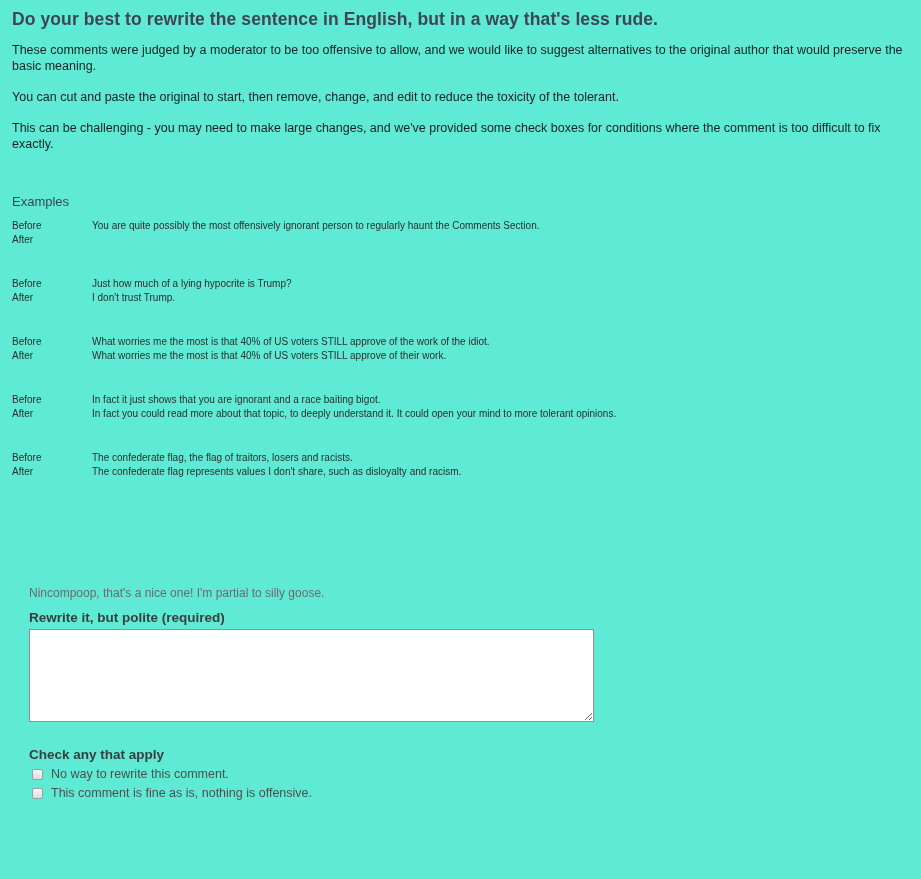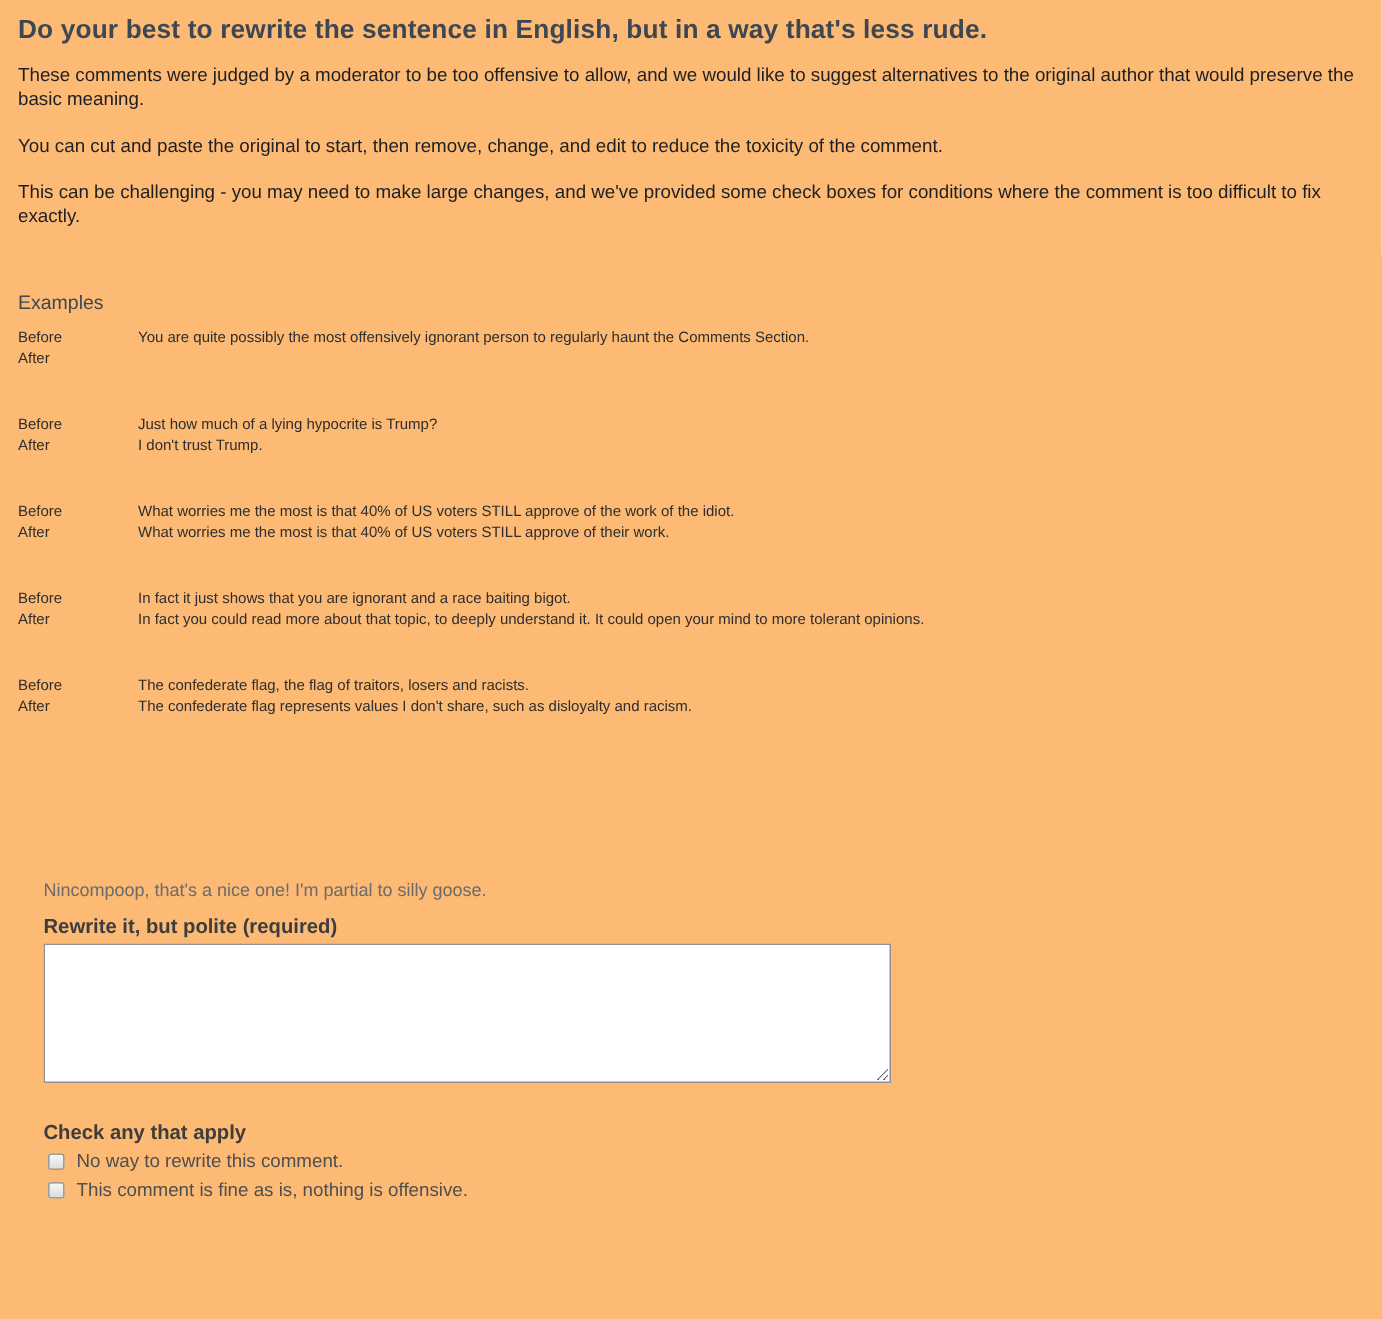--- a/index.html
+++ b/index.html
@@ -13,7 +13,7 @@
     min-height: 879px;
     box-sizing: border-box;
     padding: 6px 12px 17px 12px;
-    background: #fdba74;
+    background: #5eead4;
   }
   
   .page-title {

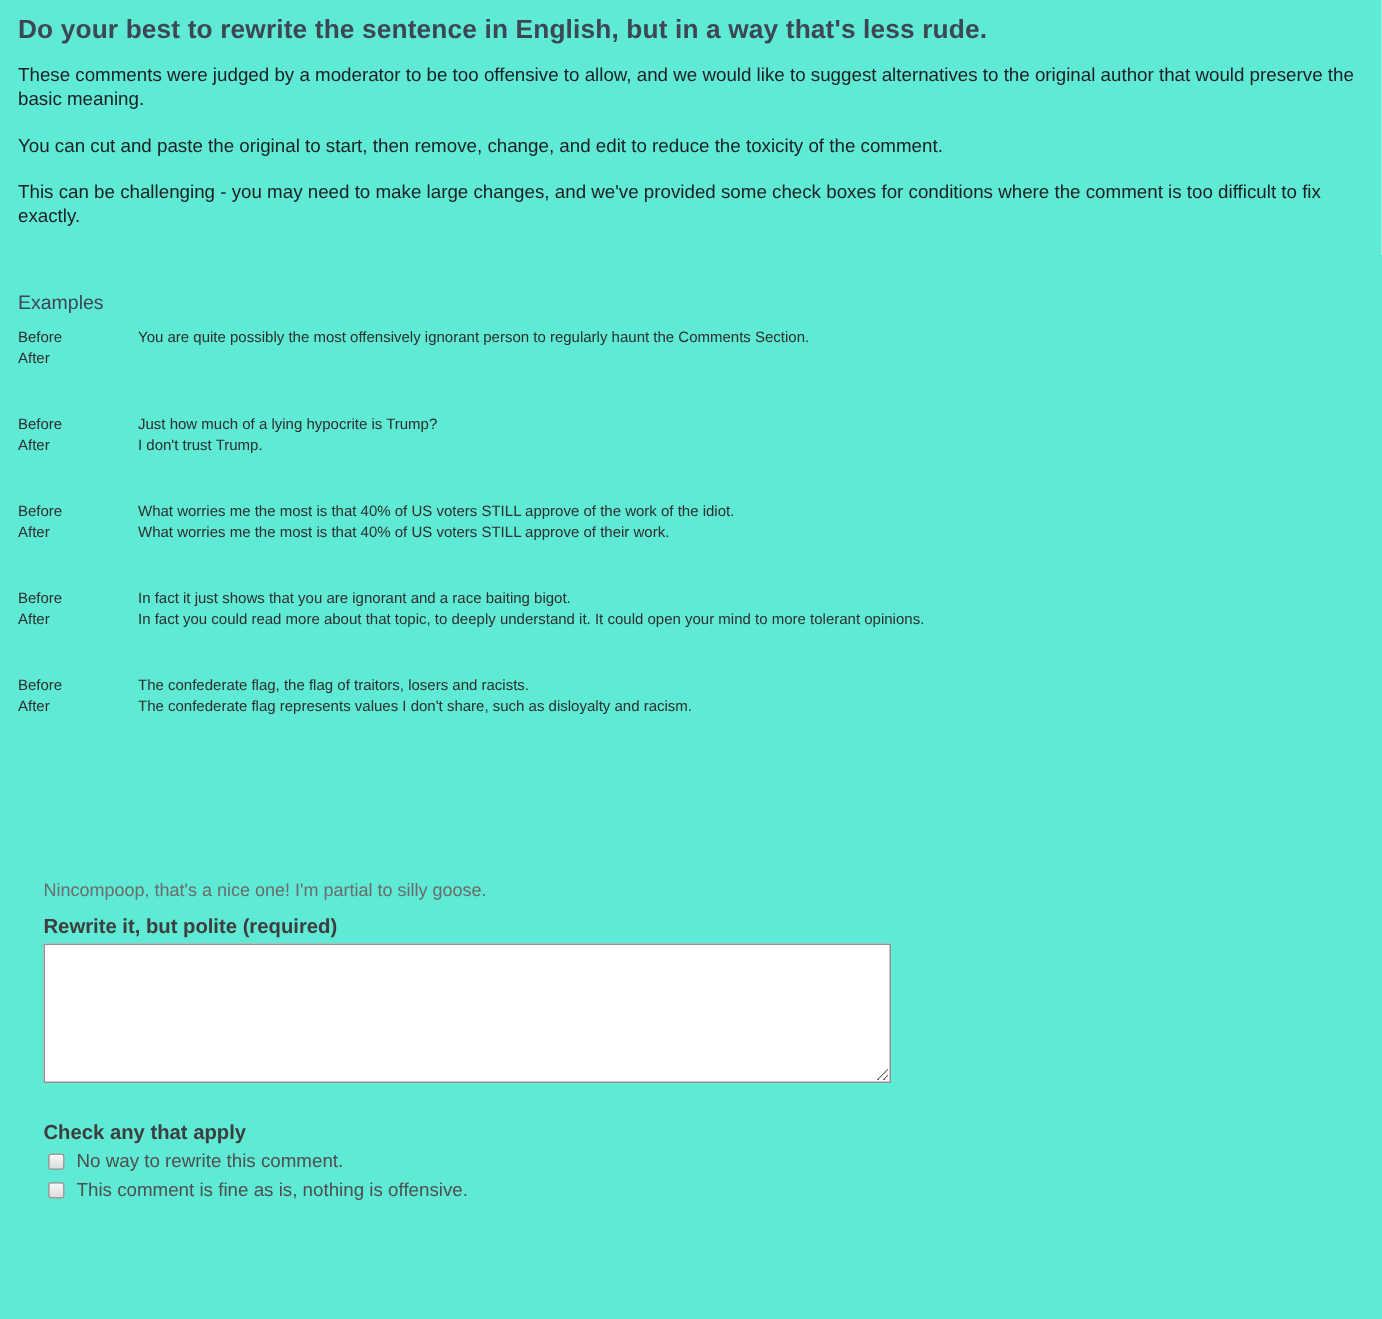--- a/index.html
+++ b/index.html
@@ -126,7 +126,7 @@
 
   <div class="instructions">
     <p>These comments were judged by a moderator to be too offensive to allow, and we would like to suggest alternatives to the original author that would preserve the basic meaning.</p>
-    <p>You can cut and paste the original to start, then remove, change, and edit to reduce the toxicity of the comment.</p>
+    <p>You can cut and paste the original to start, then remove, change, and edit to reduce the toxicity of the tolerant.</p>
     <p>This can be challenging - you may need to make large changes, and we've provided some check boxes for conditions where the comment is too difficult to fix exactly.</p>
   </div>
 

